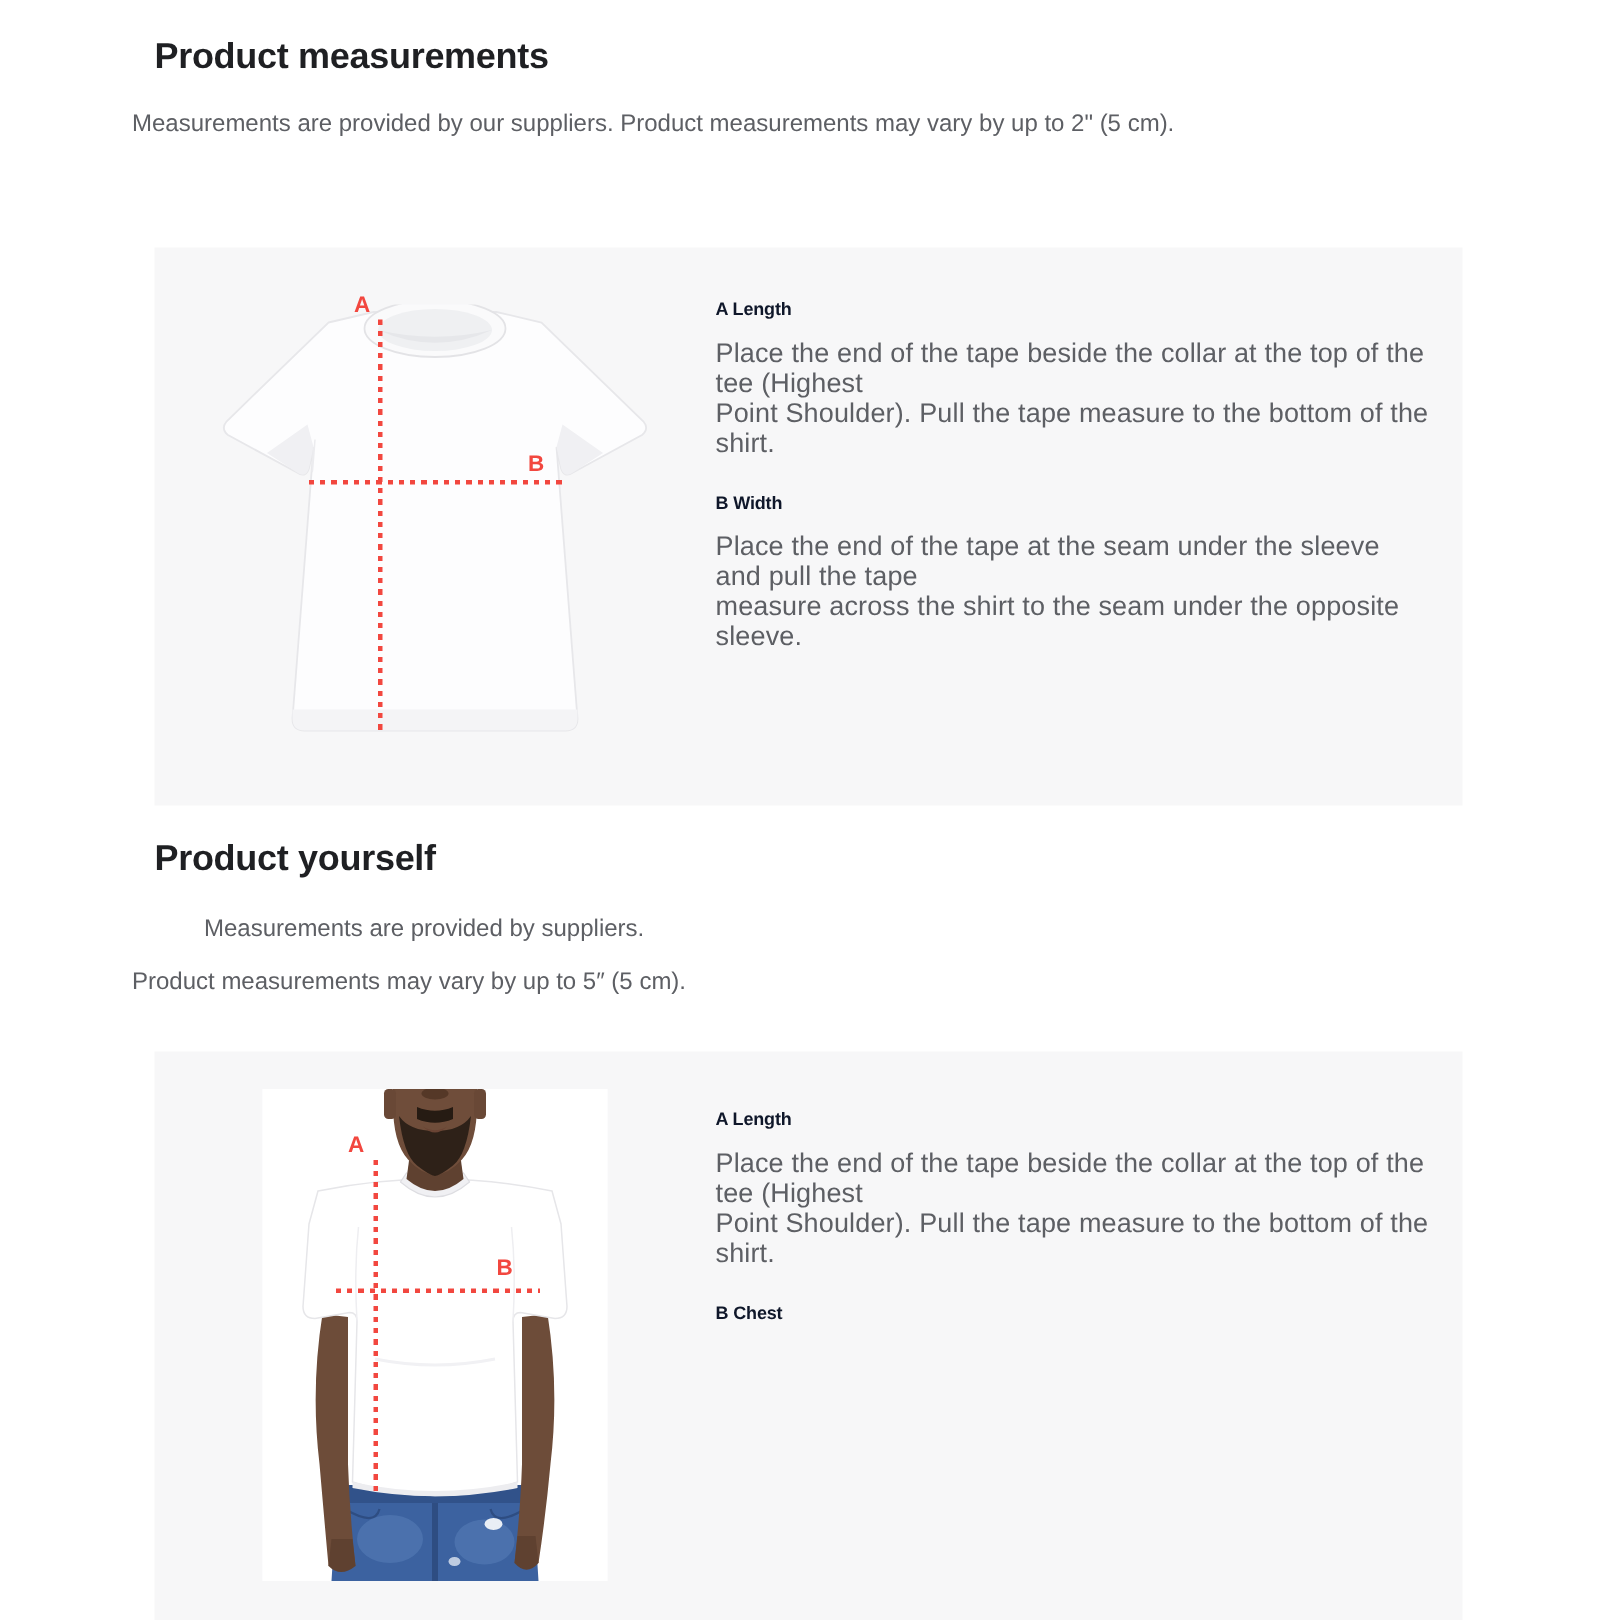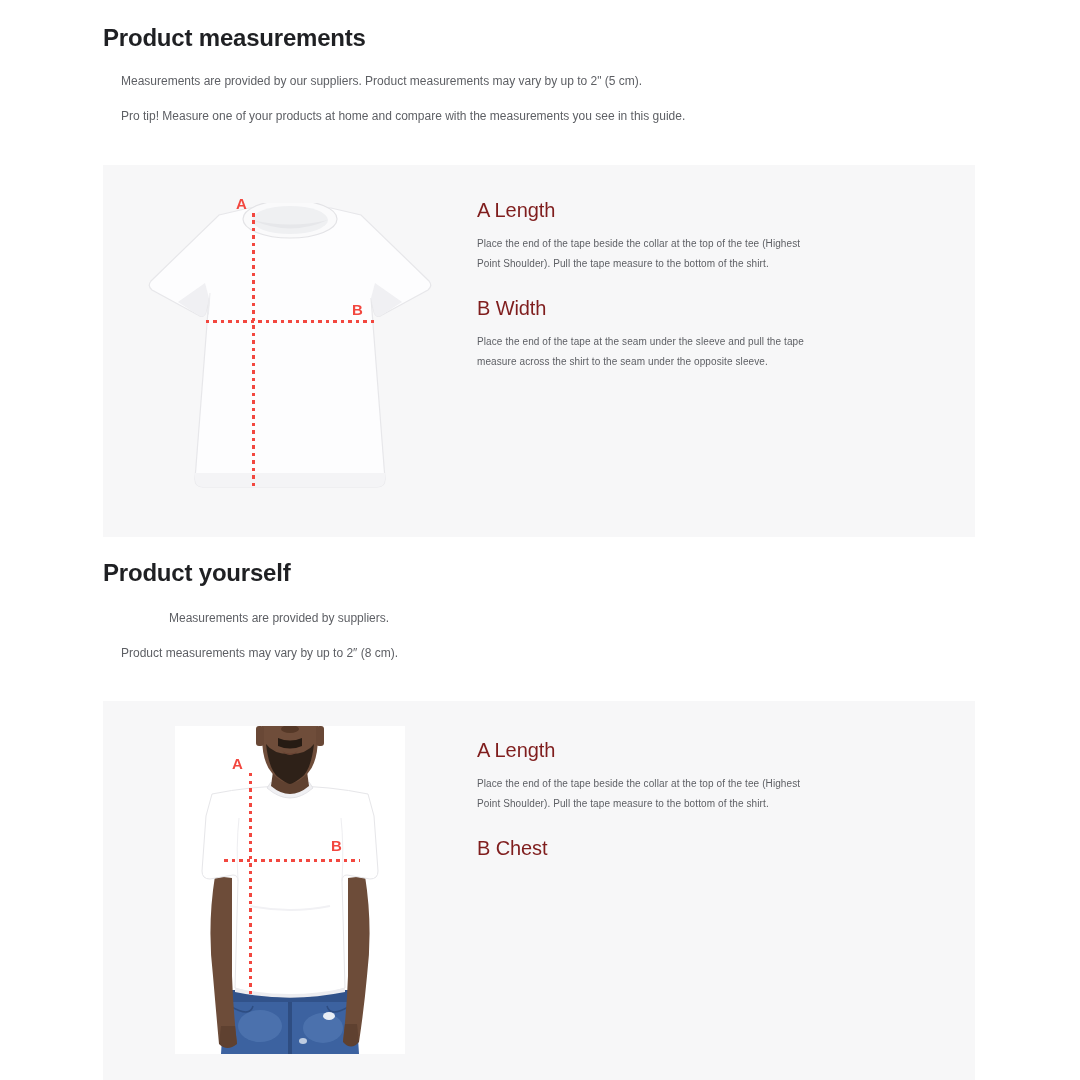--- a/index.html
+++ b/index.html
@@ -14,7 +14,7 @@
   #page{position:relative;width:1080px;height:1080px;background:#fff;overflow:hidden;}
 
   .h-main{position:absolute;left:103px;font-size:24px;font-weight:700;color:var(--heading);letter-spacing:-0.2px;}
-  .p-intro{position:absolute;left:121px;width:900px;font-size:12px;color:var(--body);}
+  .p-intro{position:absolute;left:88px;width:900px;font-size:16px;color:var(--body);}
 
   .panel{position:absolute;left:103px;width:872px;background:var(--panel);}
   #panel1{top:165px;height:372px;}

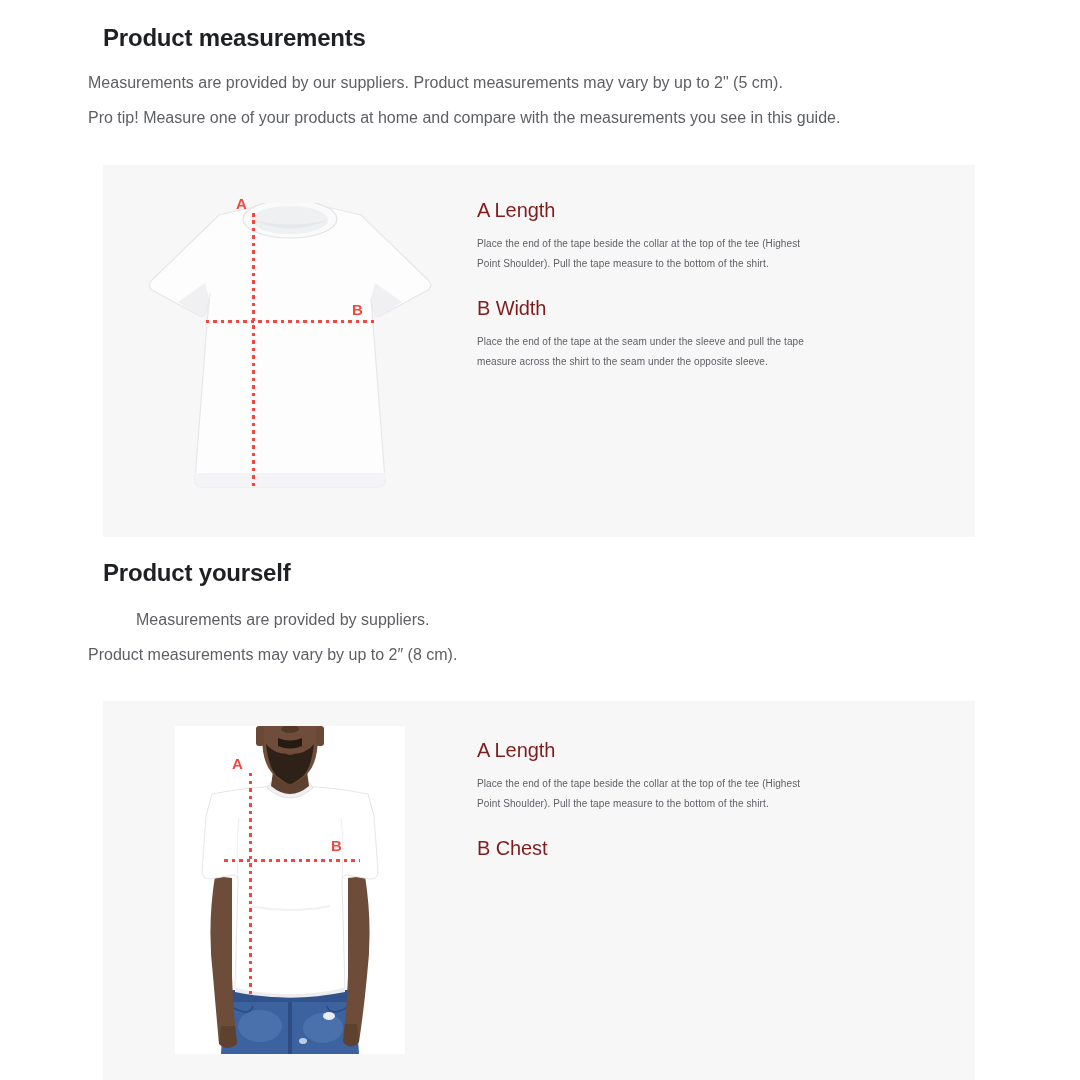--- a/index.html
+++ b/index.html
@@ -42,7 +42,6 @@
 
   <h1 class="h-main" style="top:24px;">Product measurements</h1>
   <p class="p-intro" style="top:74px;">Measurements are provided by our suppliers. Product measurements may vary by up to 2" (5 cm).</p>
-  <p class="p-intro" style="top:109px;">Pro tip! Measure one of your products at home and compare with the measurements you see in this guide.</p>
 
   <div class="panel" id="panel1">
 

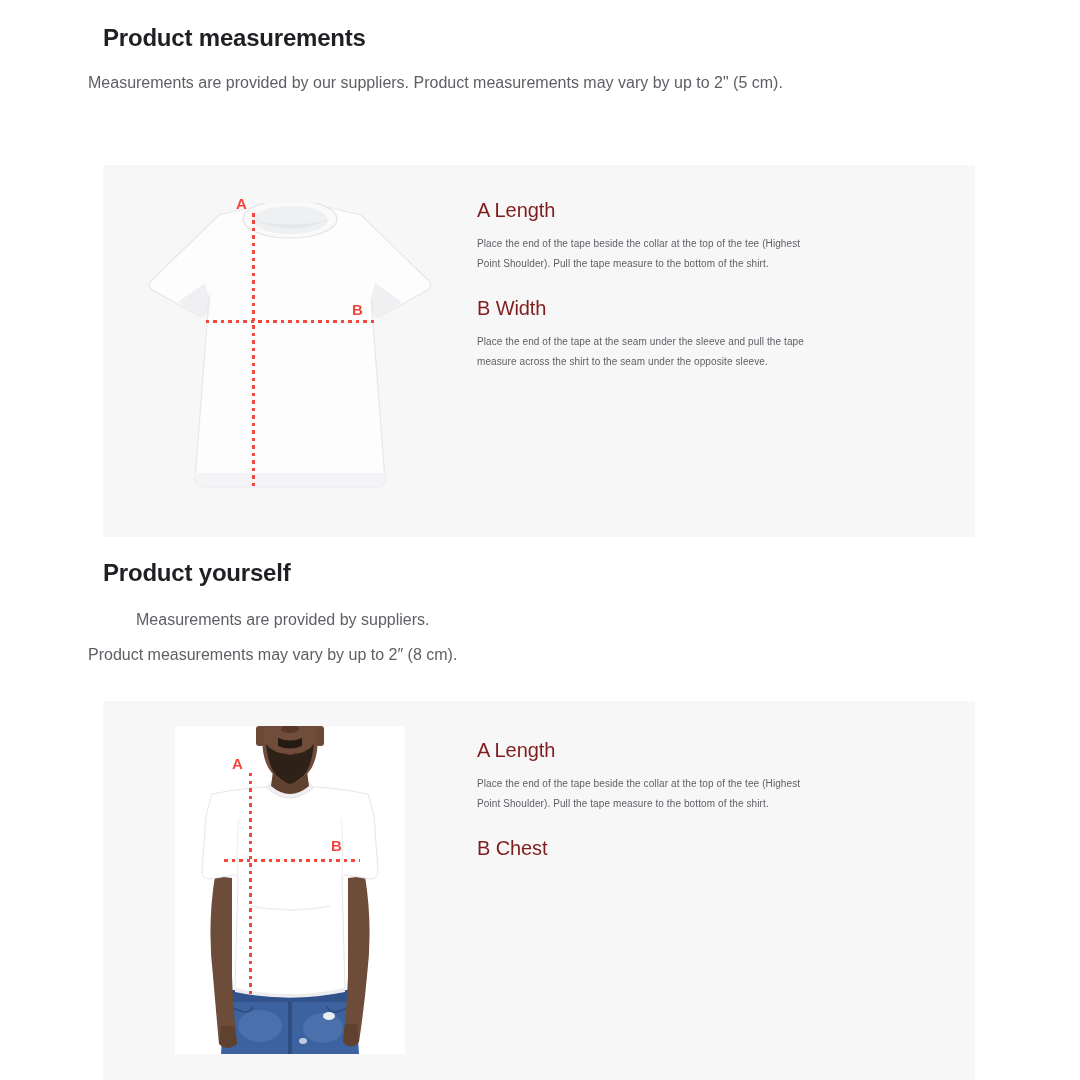--- a/index.html
+++ b/index.html
@@ -32,7 +32,7 @@
   .text-col{position:absolute;left:374px;width:478px;}
   #col1{top:34px;}
   #col2{top:38px;}
-  .item-h{font-size:20px;font-weight:400;color:#7f1d1d;margin:0 0 12px 0;letter-spacing:-0.1px;}
+  .item-h{font-size:12px;font-weight:700;color:#0f172a;margin:0 0 12px 0;letter-spacing:-0.1px;}
   .item-p{font-size:10px;line-height:20px;color:var(--body);margin:0 0 23px 0;white-space:pre-line;letter-spacing:0.1px;}
 </style>
 </head>

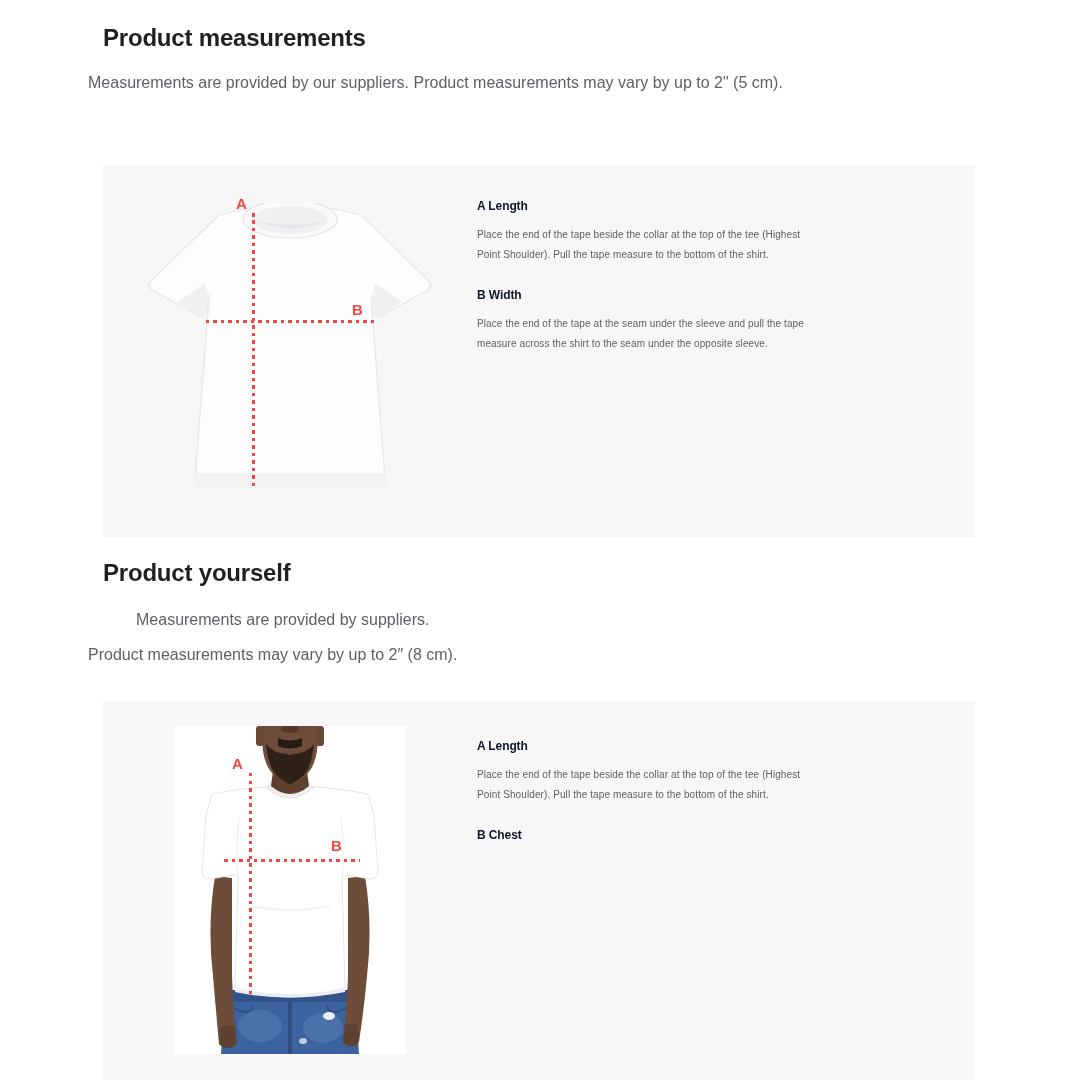--- a/index.html
+++ b/index.html
@@ -33,7 +33,7 @@
   #col1{top:34px;}
   #col2{top:38px;}
   .item-h{font-size:12px;font-weight:700;color:#0f172a;margin:0 0 12px 0;letter-spacing:-0.1px;}
-  .item-p{font-size:10px;line-height:20px;color:var(--body);margin:0 0 23px 0;white-space:pre-line;letter-spacing:0.1px;}
+  .item-p{font-size:18px;line-height:20px;color:var(--body);margin:0 0 23px 0;white-space:pre-line;letter-spacing:0.1px;}
 </style>
 </head>
 <body>

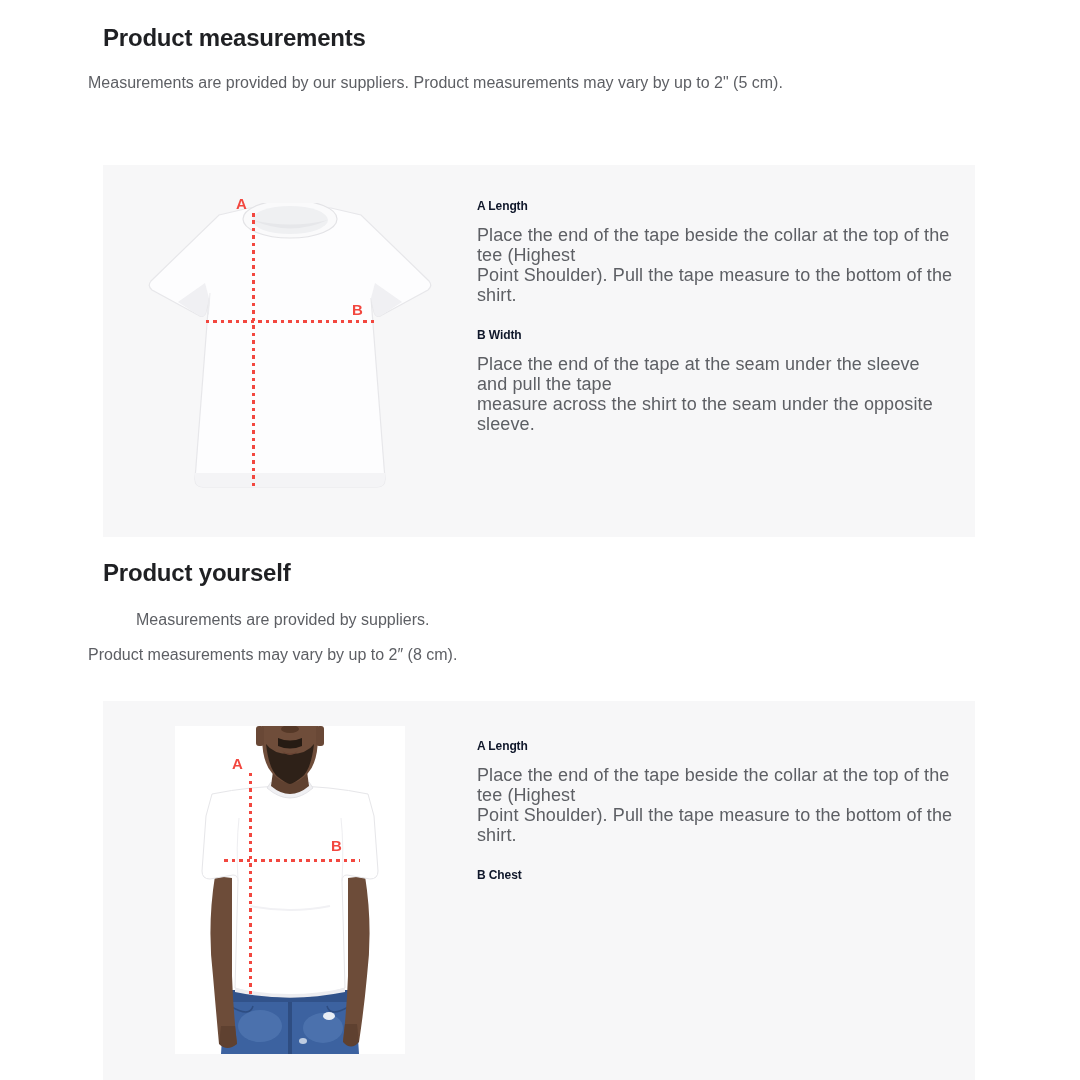--- a/index.html
+++ b/index.html
@@ -79,7 +79,7 @@
 
   <h1 class="h-main" style="top:559px;">Product yourself</h1>
   <p class="p-intro" style="top:611px;margin-left:48px;">Measurements are provided by suppliers.</p>
-  <p class="p-intro" style="top:646px;">Product measurements may vary by up to 2″ (8 cm).</p>
+  <p class="p-intro" style="top:646px;">Product measurements may vary by up to 5″ (5 cm).</p>
 
   <div class="panel" id="panel2">
 

